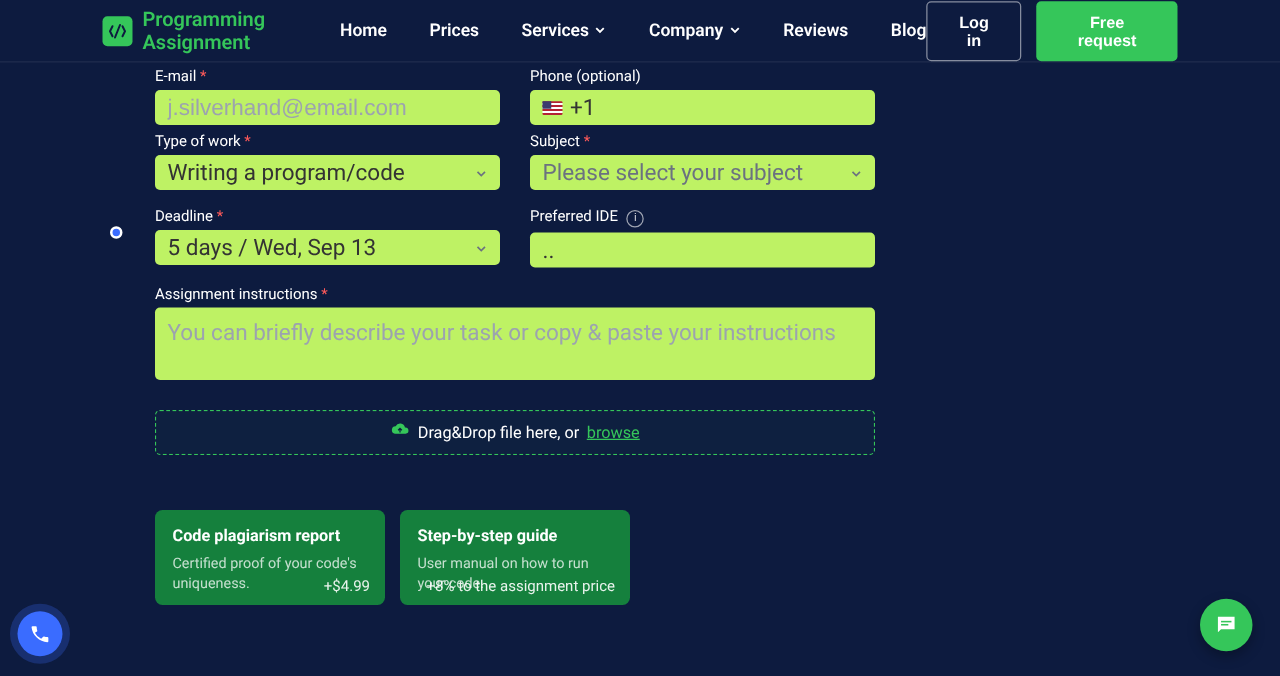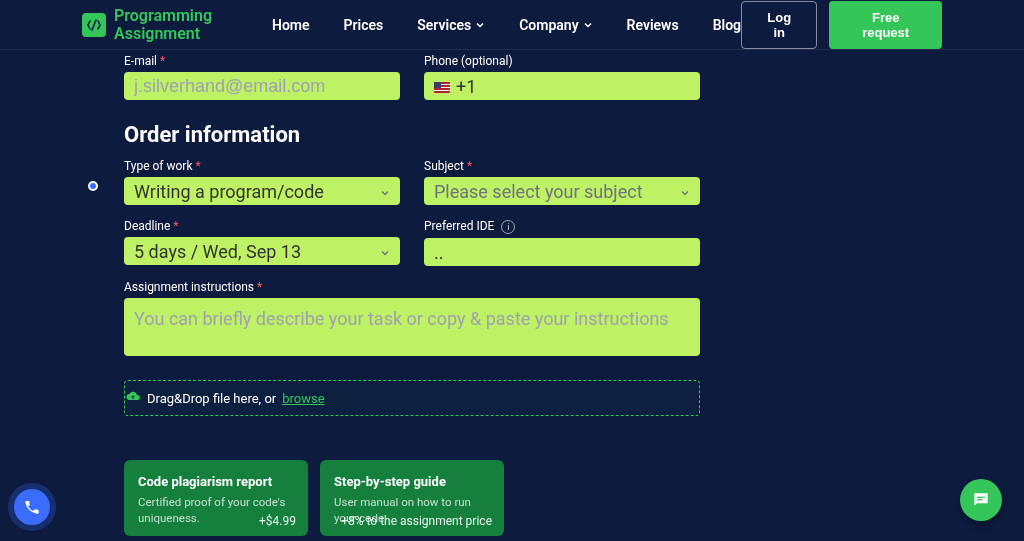--- a/index.html
+++ b/index.html
@@ -163,7 +163,6 @@
       </div>
     </div>
 
-    <h2 class="section-title">Order information</h2>
 
     <div class="row">
       <div class="col">

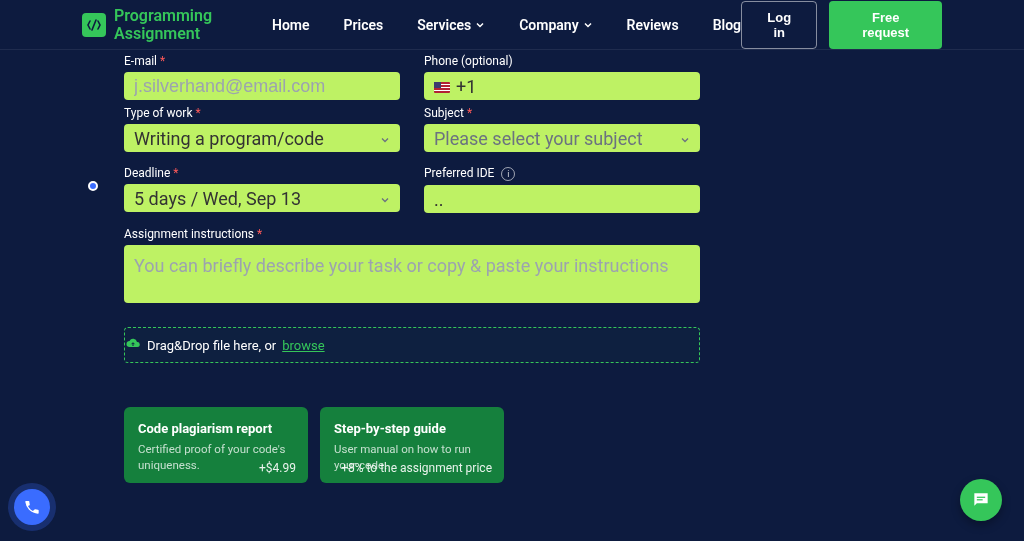--- a/index.html
+++ b/index.html
@@ -75,7 +75,7 @@
     border:1px dashed #35c65a;
     border-radius:4px;
     height:36px;
-    display:flex;align-items:center;
+    display:flex;align-items:center;justify-content:center;
     gap:6px;
     font-size:13px;
     color:#fff;

